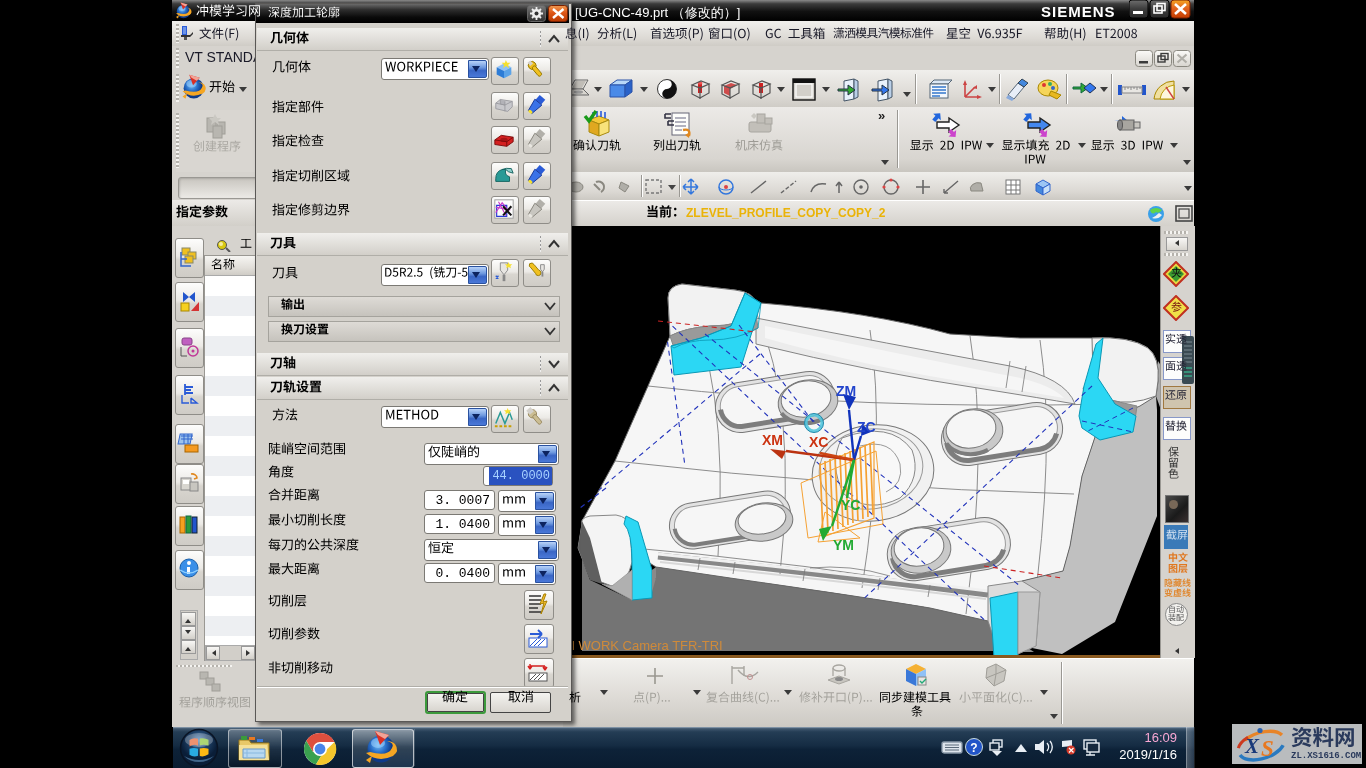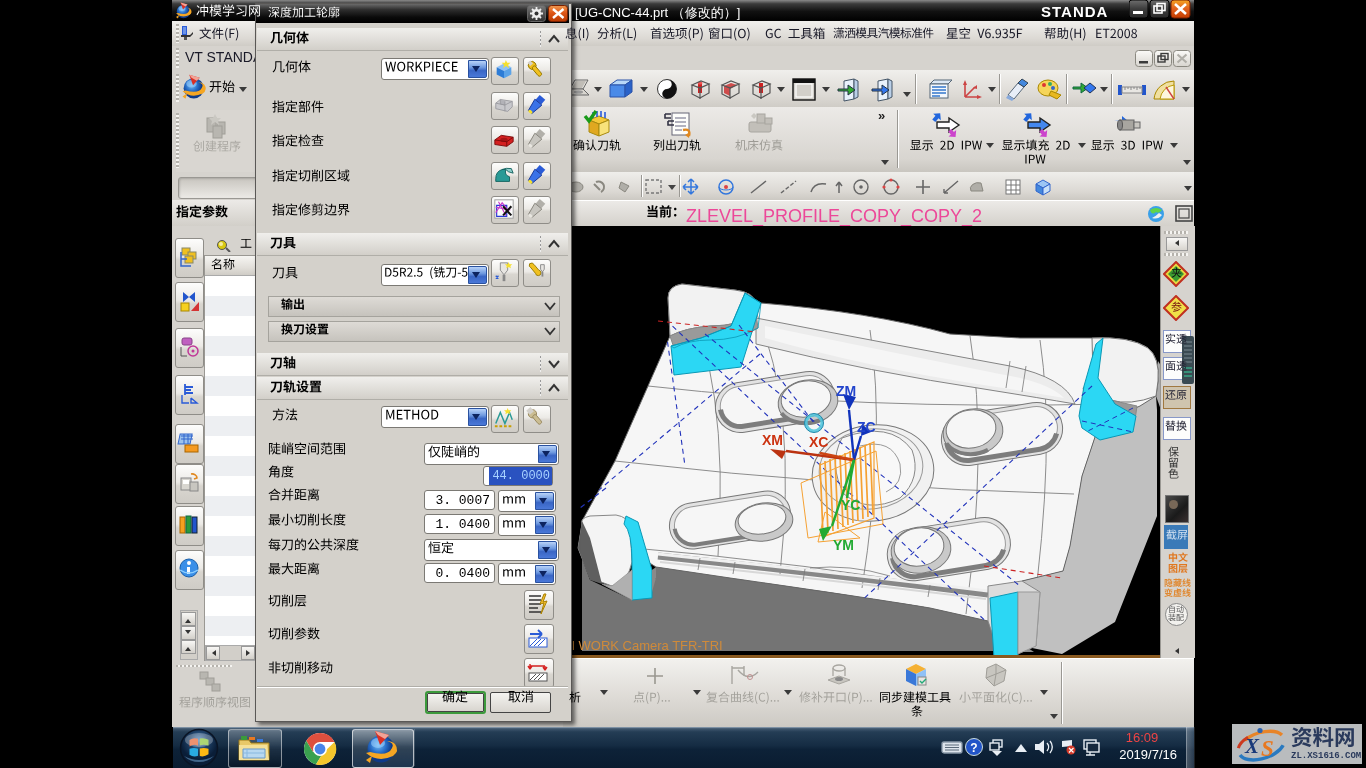--- a/index.html
+++ b/index.html
@@ -35,7 +35,7 @@
 <path d="M11 1 L25 5 L16 15Z" fill="#d93025"></path>
     <path d="M11 1 L25 5 L21 9 L14 5Z" fill="#f2a396"></path>
   </svg>
-<div class="a" style="left:575px;top:4px;color:#fff;font-size:13px">[UG-CNC-44.prt （修改的）]</div>
+<div class="a" style="left:575px;top:4px;color:#fff;font-size:13px">[UG-CNC-49.prt （修改的）]</div>
 <div class="a" style="left:1041px;top:3px;color:#fff;font-size:15px;font-weight:bold;letter-spacing:1px">STANDA</div>
 <svg class="ico" style="left:1129px;top:0px" width="64" height="20" viewBox="0 0 64 20">
 <rect x="0" y="0" width="19" height="18" rx="3" fill="url(#wb)" stroke="#000"></rect>

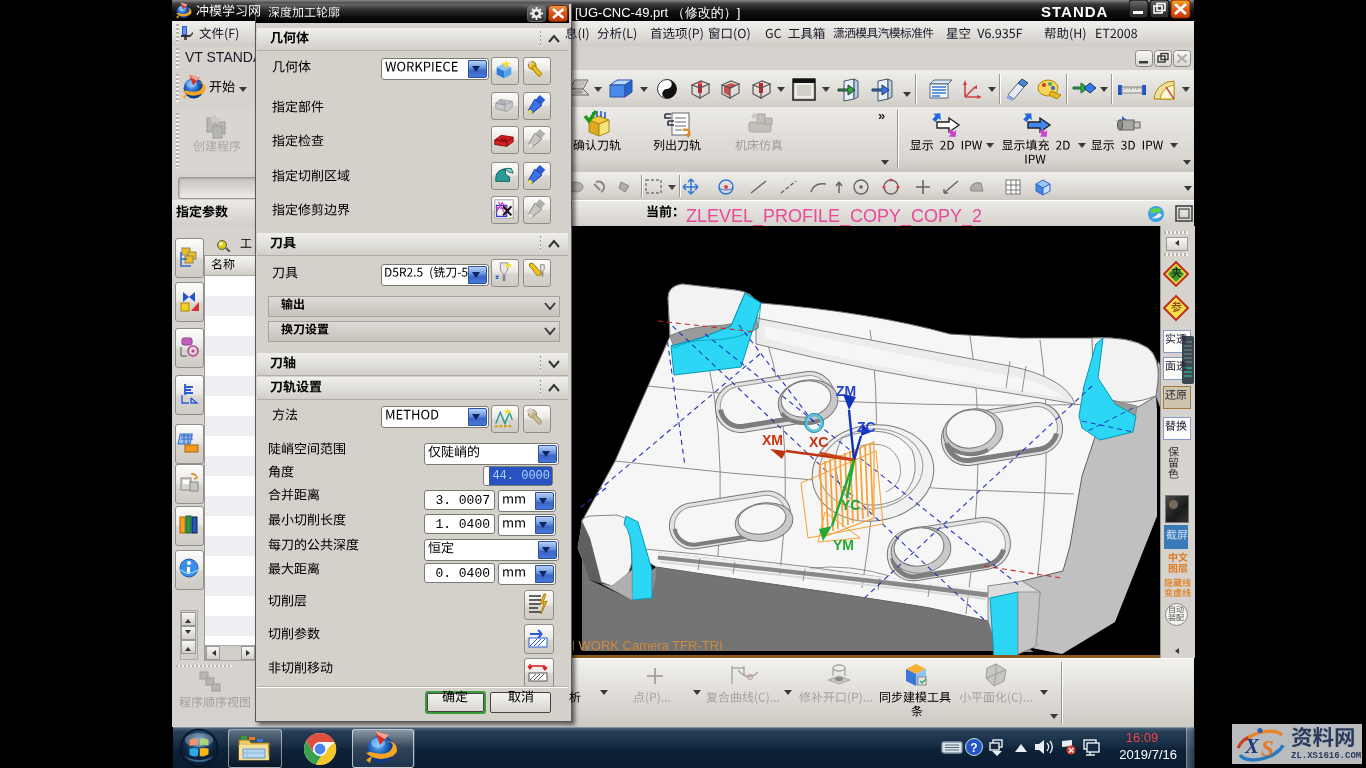--- a/index.html
+++ b/index.html
@@ -36,7 +36,7 @@
     <path d="M11 1 L25 5 L21 9 L14 5Z" fill="#f2a396"></path>
   </svg>
 <div class="a" style="left:575px;top:4px;color:#fff;font-size:13px">[UG-CNC-49.prt （修改的）]</div>
-<div class="a" style="left:1041px;top:3px;color:#fff;font-size:15px;font-weight:bold;letter-spacing:1px">STANDA</div>
+<div class="a" style="left:1041px;top:3px;color:#fff;font-size:15px;font-weight:bold;letter-spacing:1px">SIEMENS</div>
 <svg class="ico" style="left:1129px;top:0px" width="64" height="20" viewBox="0 0 64 20">
 <rect x="0" y="0" width="19" height="18" rx="3" fill="url(#wb)" stroke="#000"></rect>
 <rect x="21" y="0" width="19" height="18" rx="3" fill="url(#wb)" stroke="#000"></rect>

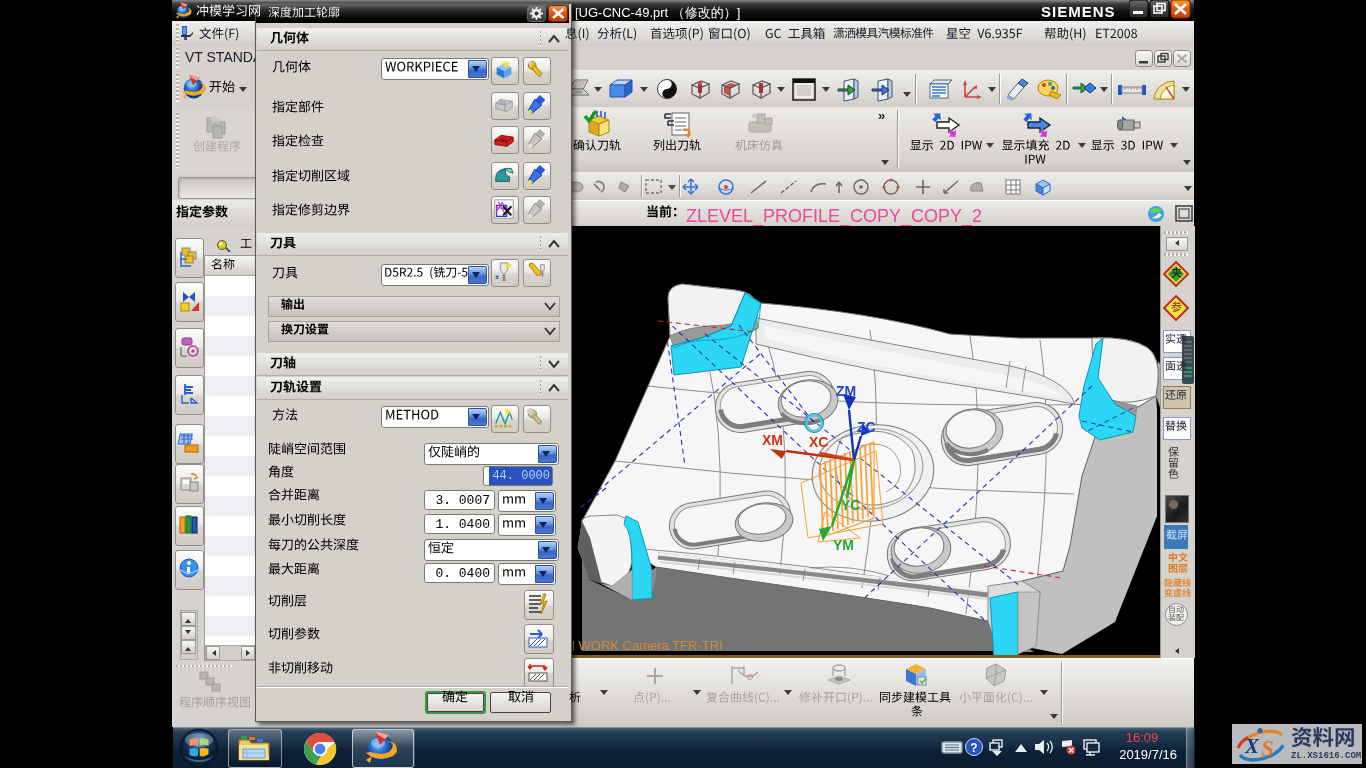--- a/index.html
+++ b/index.html
@@ -314,7 +314,7 @@
 <div class="sep" style="left:679px;top:175px;height:22px"></div>
 <div class="dd" style="left:1184px;top:186px"></div>
 <div class="a" style="left:563px;top:200px;width:631px;height:27px;background:linear-gradient(180deg,#eceae7,#d2cfc9);border-top:1px solid #fff"></div>
-<div class="a" style="left:686px;top:206px;font-size:18px;font-weight:normal;color:#ec4899">ZLEVEL_PROFILE_COPY_COPY_2</div>
+<div class="a" style="left:686px;top:206px;font-size:12px;font-weight:bold;color:#eab308">ZLEVEL_PROFILE_COPY_COPY_2</div>
 <svg class="ico" style="left:1146px;top:204px" width="20" height="19" viewBox="0 0 20 19">
 <circle cx="10" cy="10" r="8" fill="#3aa0e8"></circle>
     <path d="M4 6 Q10 2 16 6 Q13 10 10 8 Q6 12 4 6Z" fill="#5fd44a"></path>

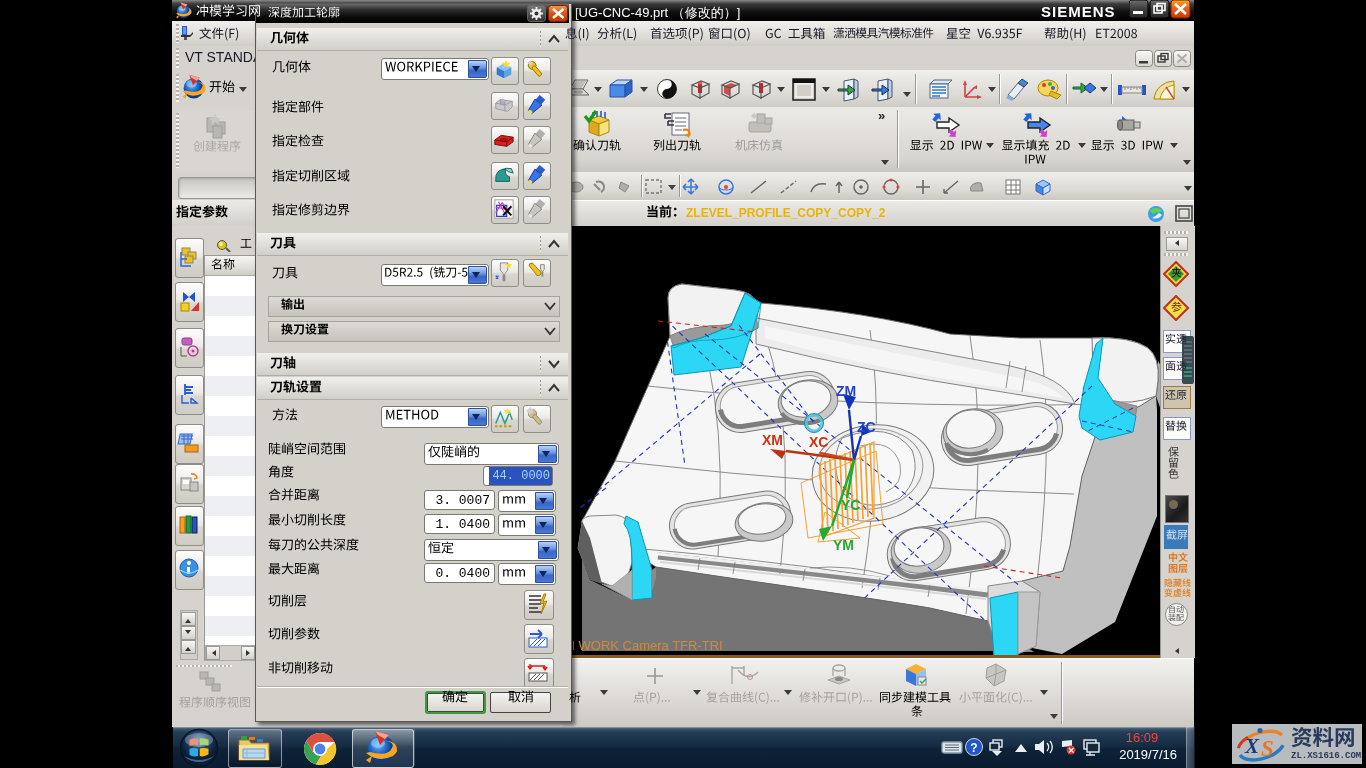--- a/index.html
+++ b/index.html
@@ -897,7 +897,7 @@
     <rect x="147" y="7" width="12" height="9" fill="#16293e" stroke="#e8eef4" stroke-width="1.4"></rect>
     <path d="M150 16 v3 M146 19 h9" stroke="#e8eef4" stroke-width="1.3"></path>
 </svg>
-<div class="a" style="left:1107px;top:730px;width:70px;height:16px;color:#ef4444;font-size:13px;text-align:center">16:09</div>
+<div class="a" style="left:1107px;top:730px;width:70px;height:16px;color:#f9a8d4;font-size:13px;text-align:right">16:09</div>
 <div class="a" style="left:1100px;top:747px;width:77px;height:16px;color:#fff;font-size:13px;text-align:right">2019/7/16</div>
 <div class="a" style="left:1186px;top:727px;width:8px;height:41px;background:linear-gradient(90deg,rgba(255,255,255,.25),rgba(140,160,180,.18));border-left:1px solid rgba(255,255,255,.4)"></div>
 <div class="a" style="left:1232px;top:724px;width:130px;height:40px;background:#b9bcbe"></div>

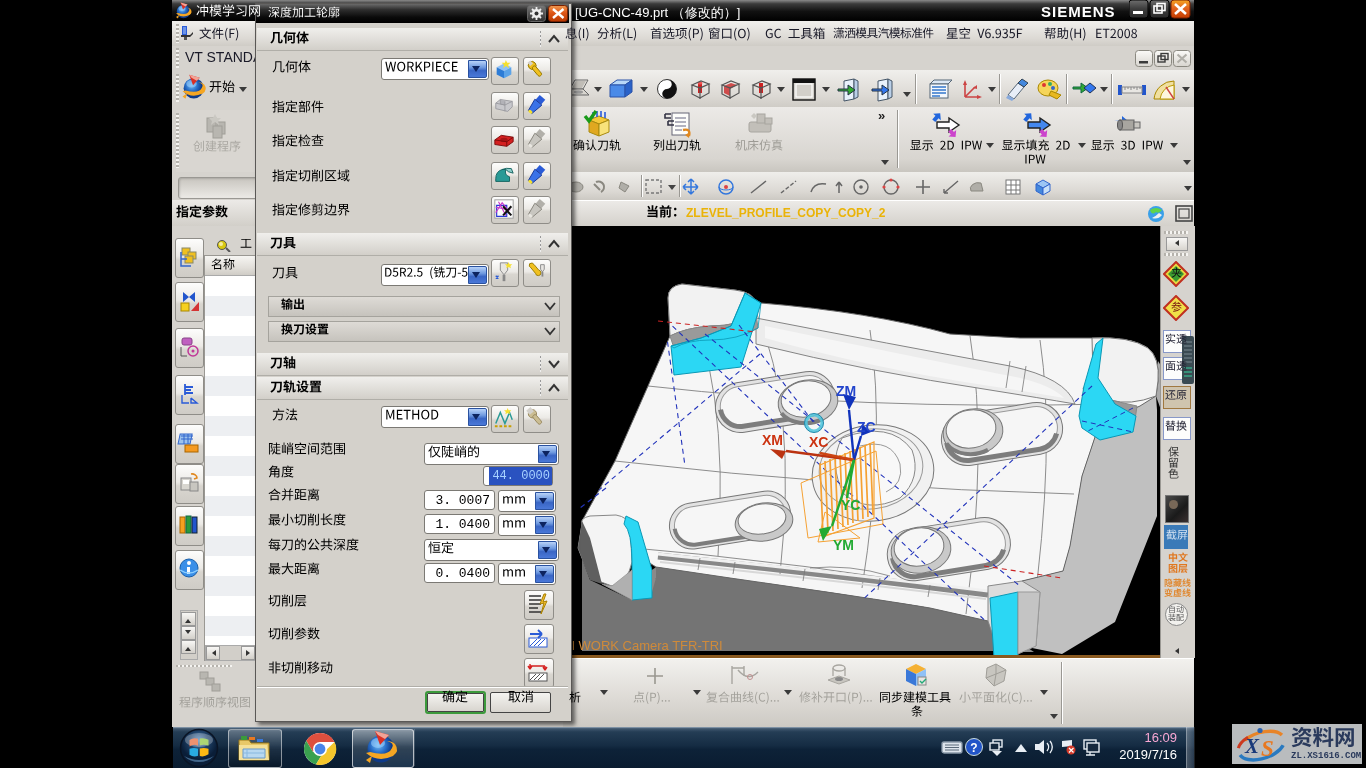--- a/index.html
+++ b/index.html
@@ -898,7 +898,7 @@
     <path d="M150 16 v3 M146 19 h9" stroke="#e8eef4" stroke-width="1.3"></path>
 </svg>
 <div class="a" style="left:1107px;top:730px;width:70px;height:16px;color:#f9a8d4;font-size:13px;text-align:right">16:09</div>
-<div class="a" style="left:1100px;top:747px;width:77px;height:16px;color:#fff;font-size:13px;text-align:right">2019/7/16</div>
+<div class="a" style="left:1100px;top:747px;width:77px;height:16px;color:#fff;font-size:13px;text-align:right">2019/1/16</div>
 <div class="a" style="left:1186px;top:727px;width:8px;height:41px;background:linear-gradient(90deg,rgba(255,255,255,.25),rgba(140,160,180,.18));border-left:1px solid rgba(255,255,255,.4)"></div>
 <div class="a" style="left:1232px;top:724px;width:130px;height:40px;background:#b9bcbe"></div>
 <svg class="ico" style="left:1234px;top:725px" width="56" height="38" viewBox="0 0 56 38">

